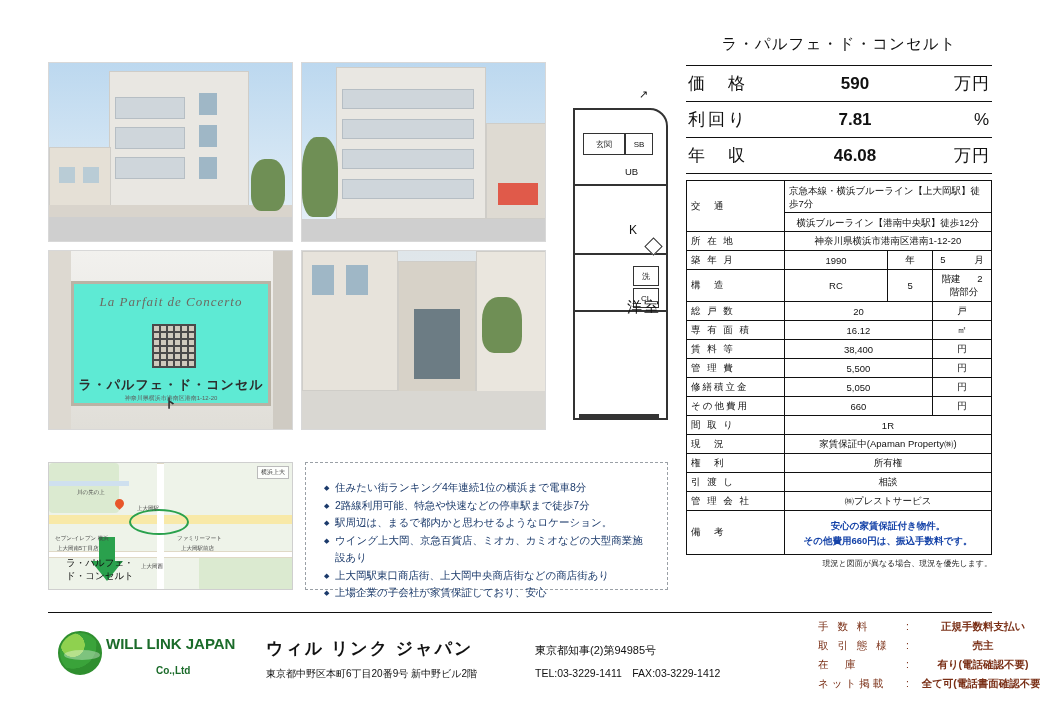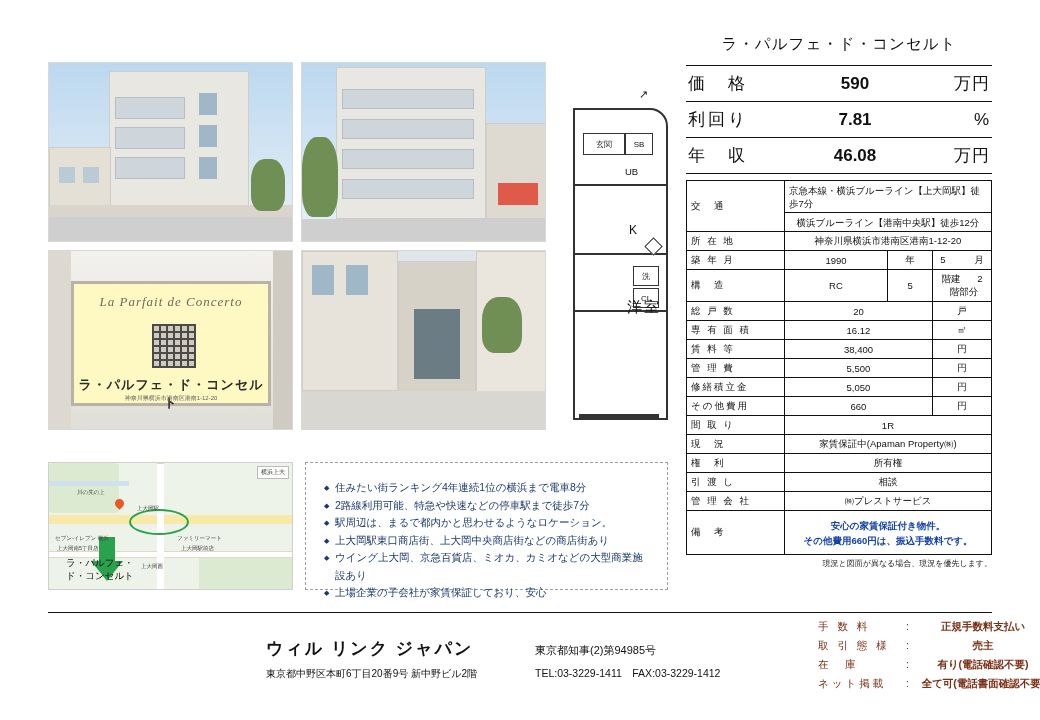--- a/index.html
+++ b/index.html
@@ -46,7 +46,7 @@
   .sign-bg { position:absolute; inset:0; background:linear-gradient(#f2f1ee,#e0ded8); }
   .sign-plate {
     position:absolute; left:22px; top:30px; width:200px; height:125px;
-    background:#fef9c3; border:3px solid #b9b3a5;
+    background:#5eead4; border:3px solid #b9b3a5;
   }
   .sign-script {
     position:absolute; left:0; right:0; top:10px; text-align:center;

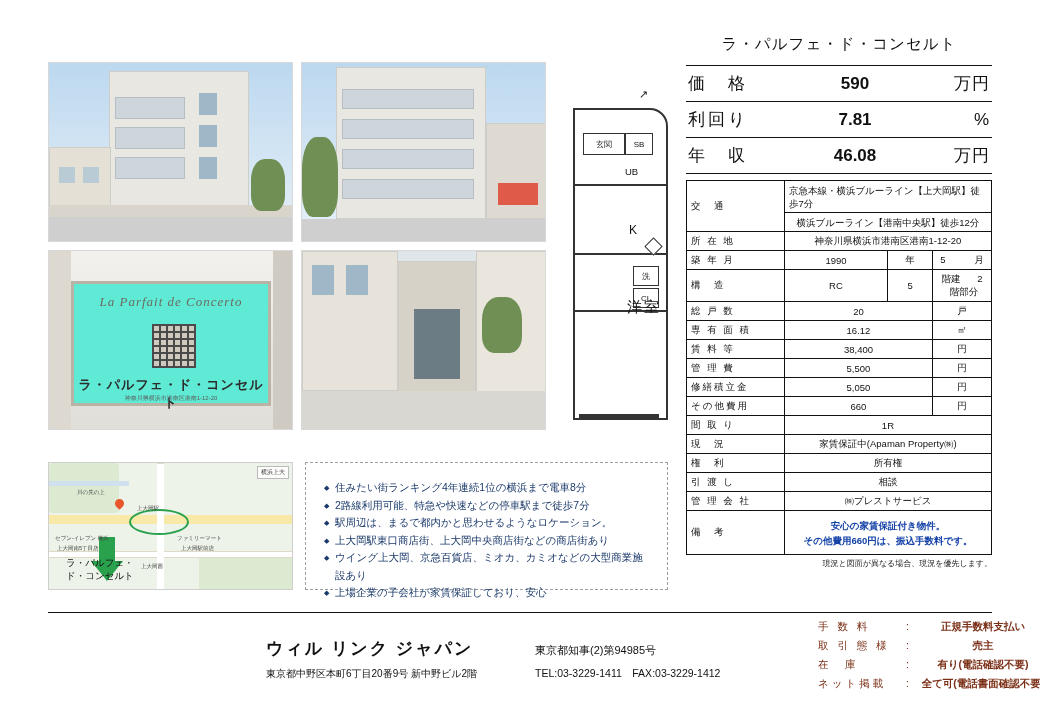--- a/index.html
+++ b/index.html
@@ -308,8 +308,8 @@
       <li>住みたい街ランキング4年連続1位の横浜まで電車8分</li>
       <li>2路線利用可能、特急や快速などの停車駅まで徒歩7分</li>
       <li>駅周辺は、まるで都内かと思わせるようなロケーション。</li>
+      <li>ウイング上大岡、京急百貨店、ミオカ、カミオなどの大型商業施設あり</li>
       <li>上大岡駅東口商店街、上大岡中央商店街などの商店街あり</li>
-      <li>ウイング上大岡、京急百貨店、ミオカ、カミオなどの大型商業施設あり</li>
       <li>上場企業の子会社が家賃保証しており、安心</li>
     </ul>
   </div>

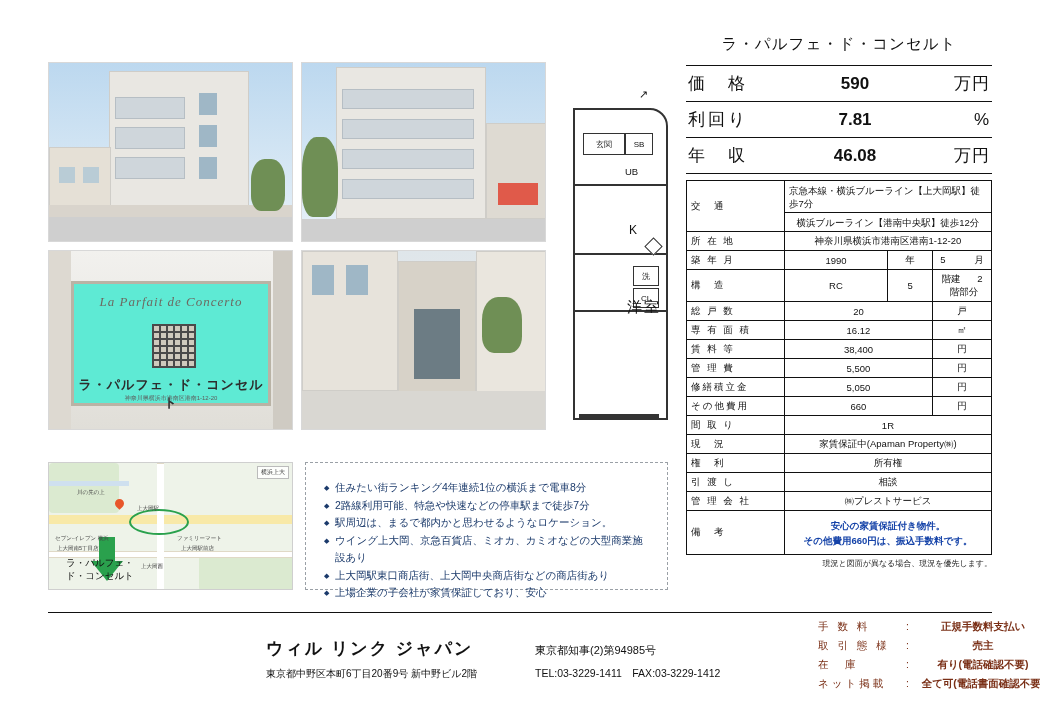--- a/index.html
+++ b/index.html
@@ -471,6 +471,11 @@
 
   <div class="footer">
 
+    <div class="logo">
+      <div class="globe"></div>
+      <div class="logo-t1">WILL LINK JAPAN</div>
+      <div class="logo-t2">Co.,Ltd</div>
+    </div>
 
     <div class="company-jp">ウィル リンク ジャパン</div>
     <div class="addr">東京都中野区本町6丁目20番9号 新中野ビル2階</div>

